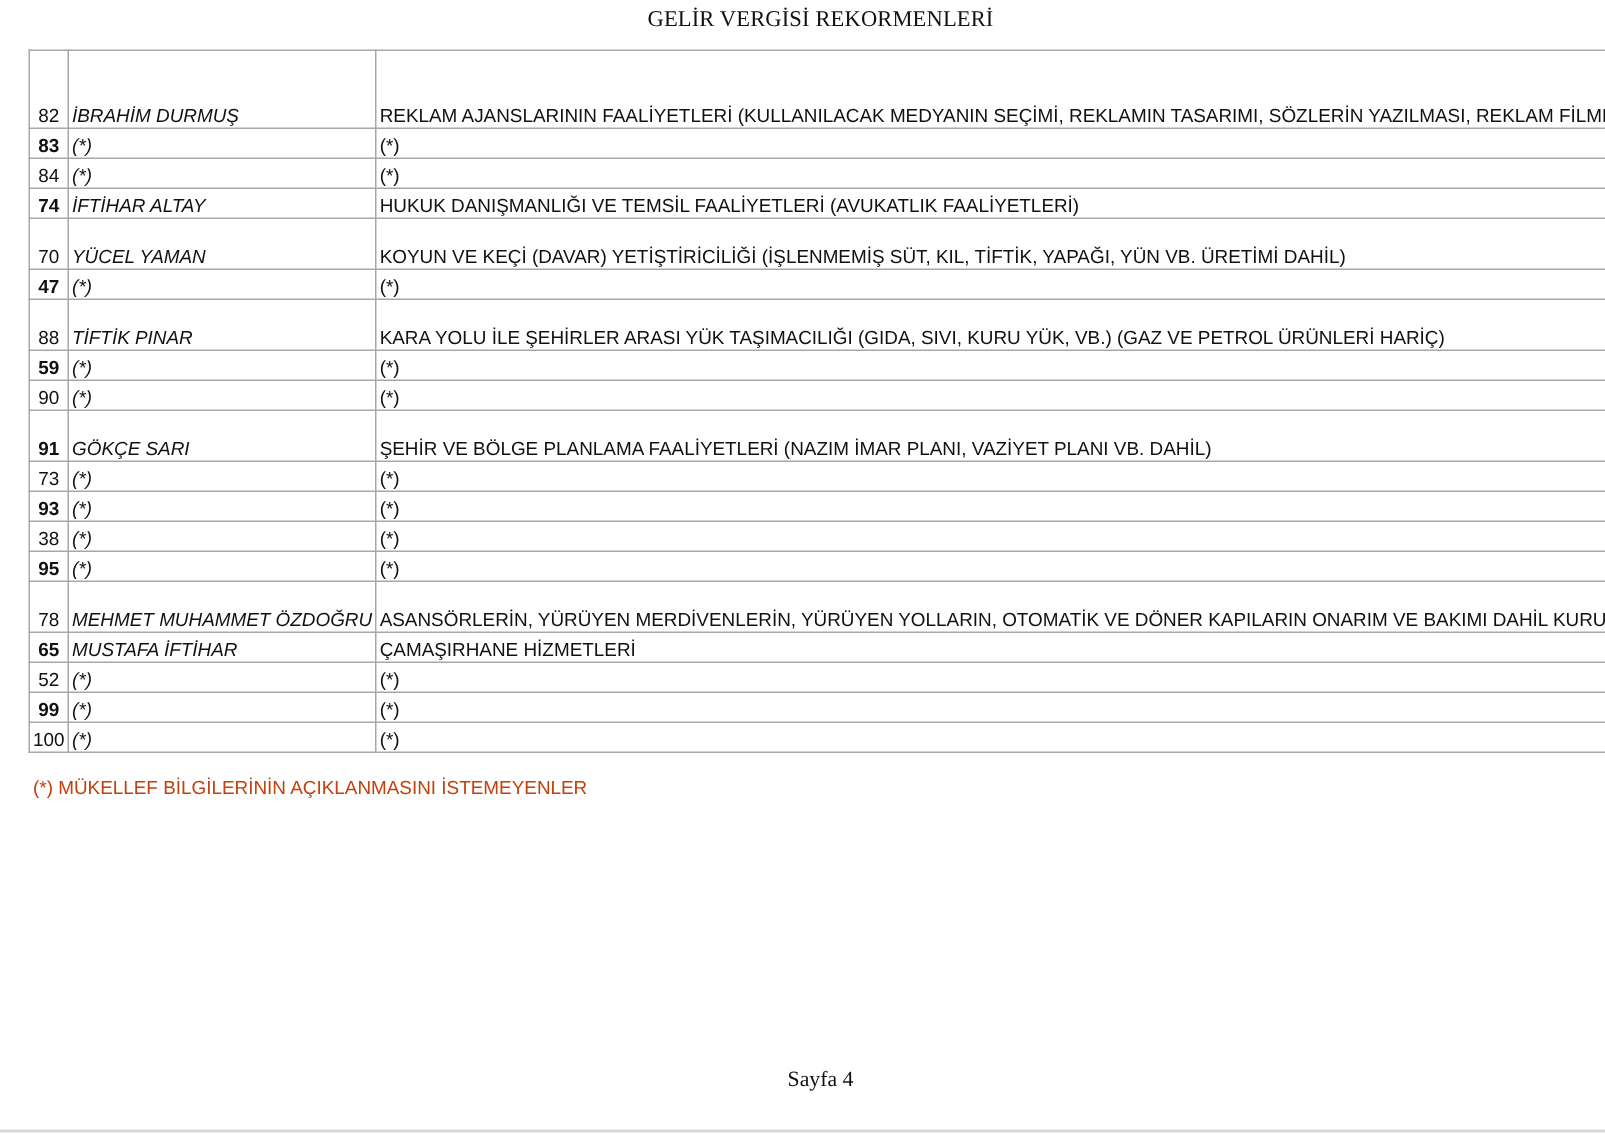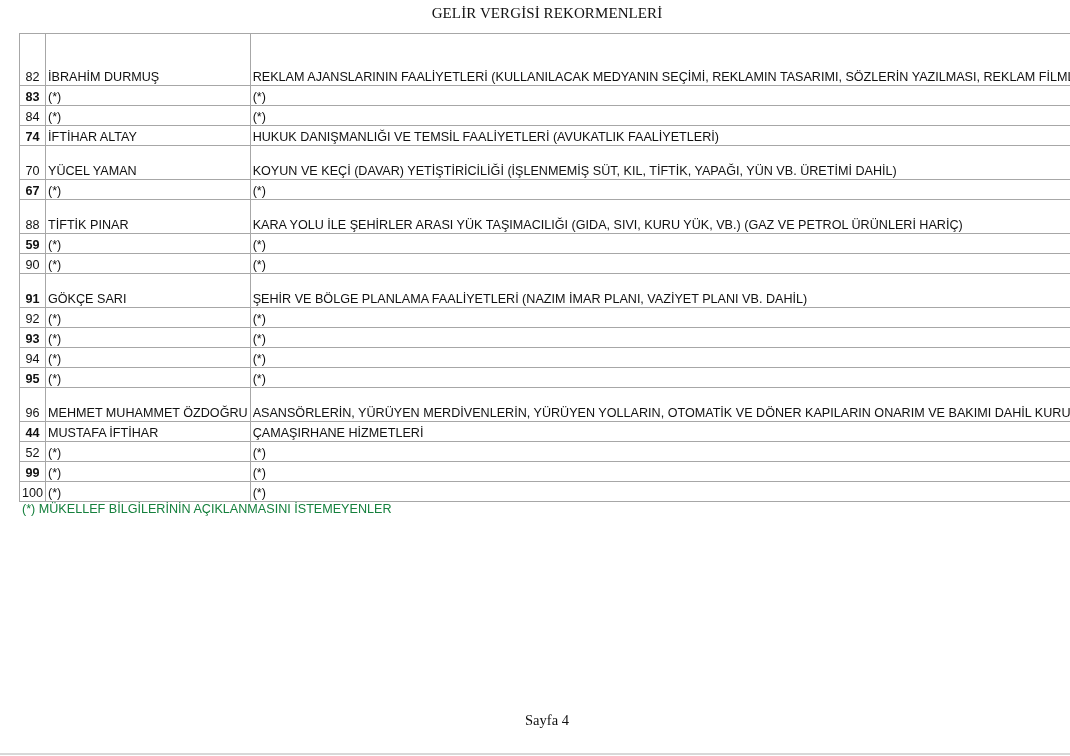--- a/index.html
+++ b/index.html
@@ -47,7 +47,7 @@
       padding-right: 2px;
     }
     td.rank.bold { font-weight: bold; }
-    td.name { width: 262px; }
+    td.name { width: 262px; font-style: italic; }
     td.activity { width: 593px; white-space: normal; }
     tr.h1 td { height: 18px; margin-top: 12px; }
     tr.h2 td { height: 32px; }

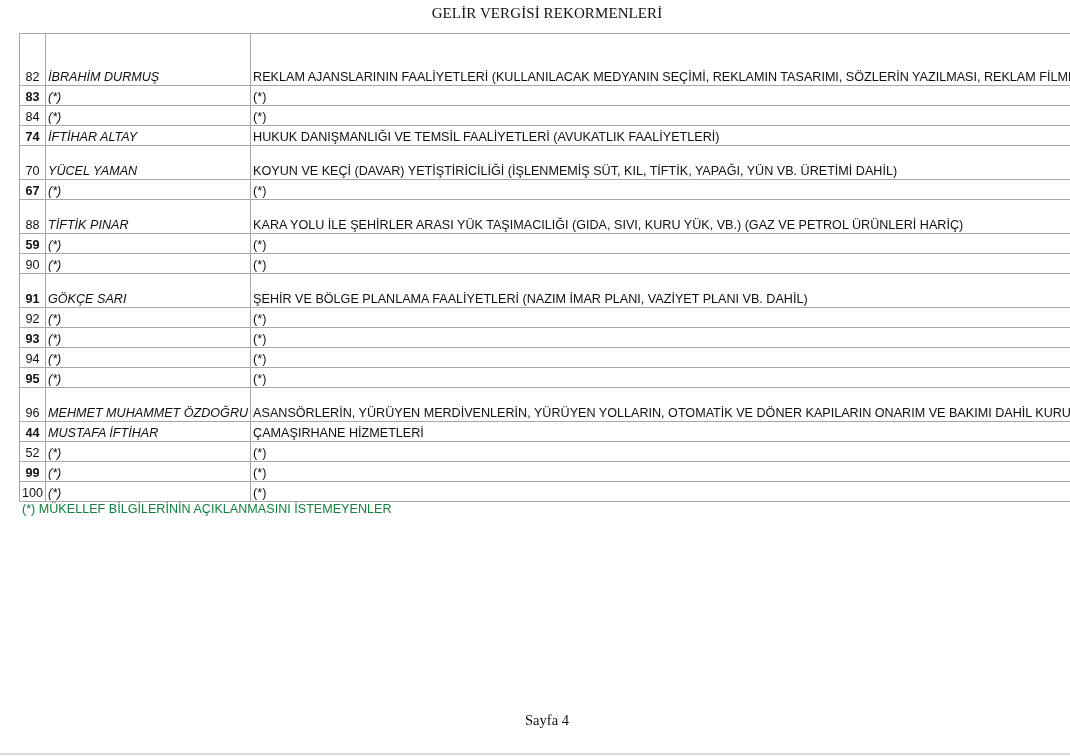--- a/index.html
+++ b/index.html
@@ -112,7 +112,7 @@
         <td class="activity">KOYUN VE KEÇİ (DAVAR) YETİŞTİRİCİLİĞİ (İŞLENMEMİŞ SÜT, KIL, TİFTİK, YAPAĞI, YÜN VB. ÜRETİMİ DAHİL)</td>
       </tr>
       <tr class="h1">
-        <td class="rank bold">67</td>
+        <td class="rank bold">47</td>
         <td class="name">(*)</td>
         <td class="activity">(*)</td>
       </tr>

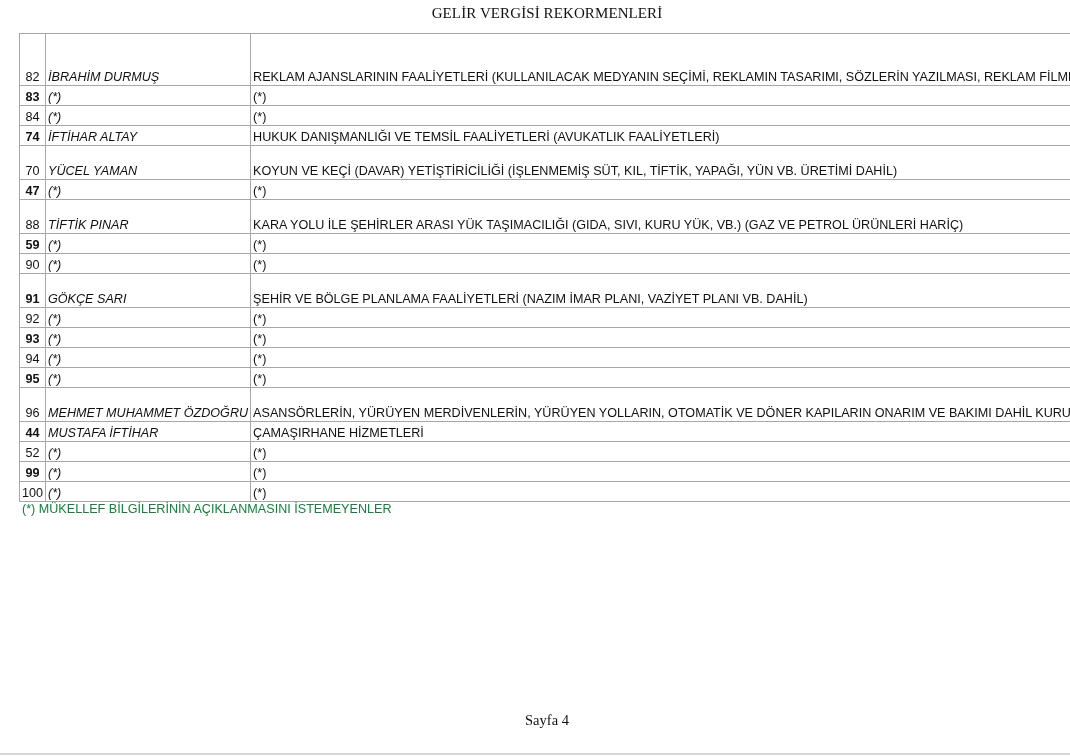--- a/index.html
+++ b/index.html
@@ -137,7 +137,7 @@
         <td class="activity">ŞEHİR VE BÖLGE PLANLAMA FAALİYETLERİ (NAZIM İMAR PLANI, VAZİYET PLANI VB. DAHİL)</td>
       </tr>
       <tr class="h1">
-        <td class="rank">92</td>
+        <td class="rank">73</td>
         <td class="name">(*)</td>
         <td class="activity">(*)</td>
       </tr>

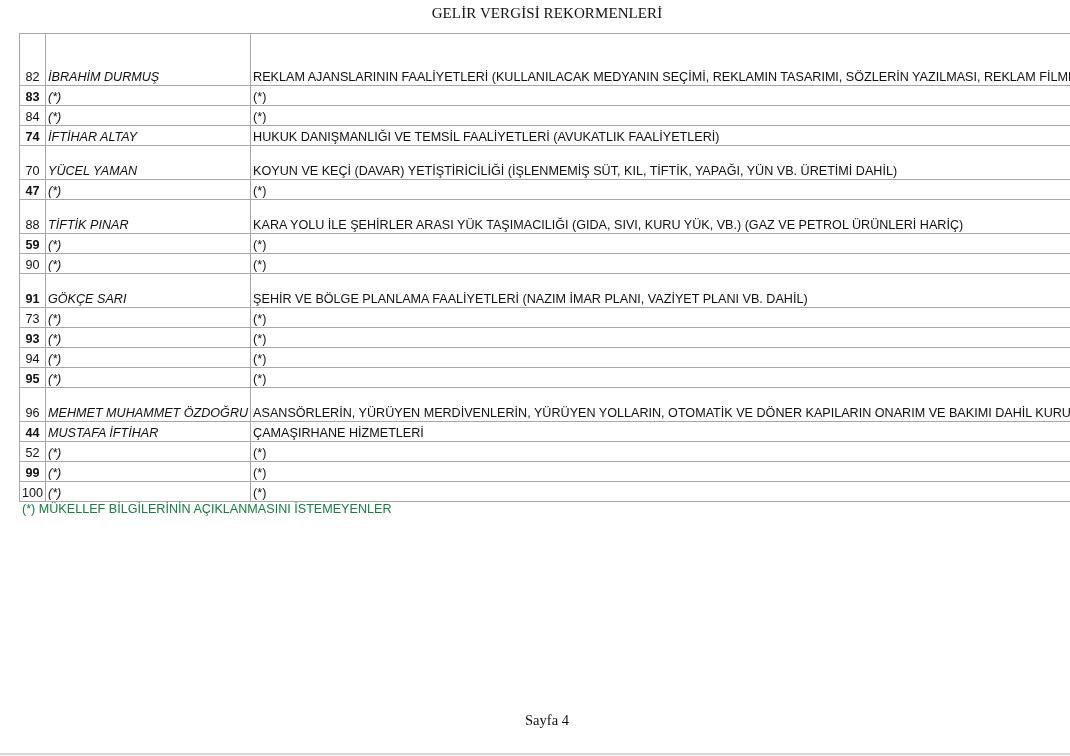--- a/index.html
+++ b/index.html
@@ -147,7 +147,7 @@
         <td class="activity">(*)</td>
       </tr>
       <tr class="h1">
-        <td class="rank">94</td>
+        <td class="rank">38</td>
         <td class="name">(*)</td>
         <td class="activity">(*)</td>
       </tr>

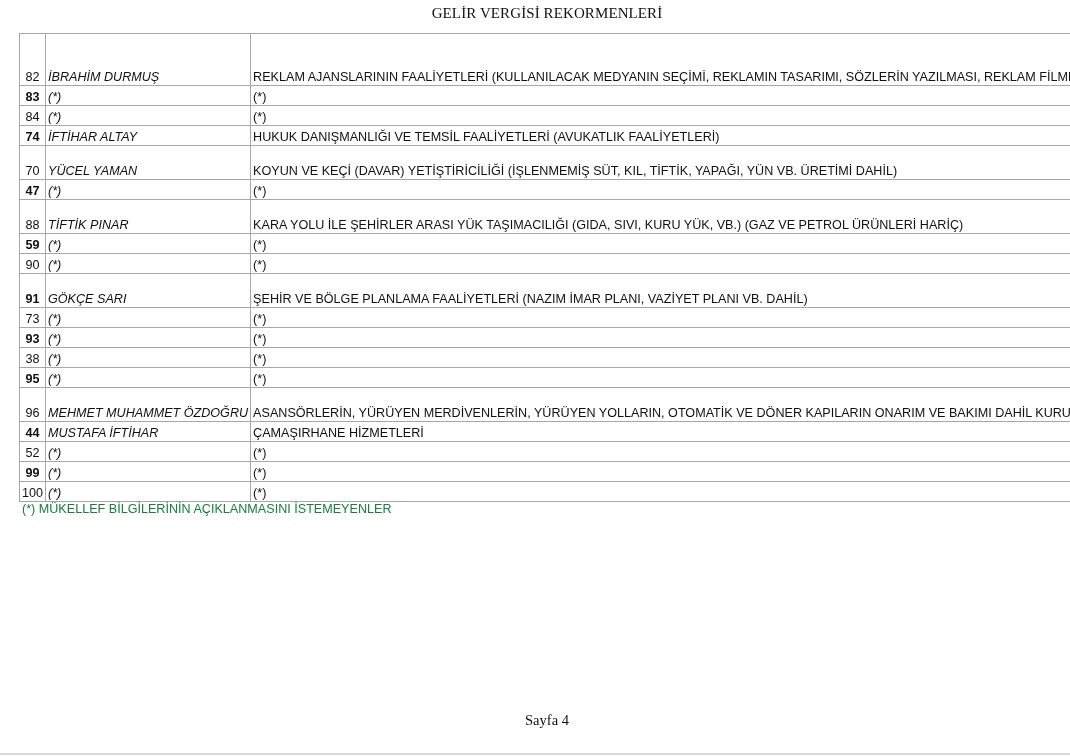--- a/index.html
+++ b/index.html
@@ -157,7 +157,7 @@
         <td class="activity">(*)</td>
       </tr>
       <tr class="h2">
-        <td class="rank">96</td>
+        <td class="rank">78</td>
         <td class="name">MEHMET MUHAMMET ÖZDOĞRU</td>
         <td class="activity">ASANSÖRLERİN, YÜRÜYEN MERDİVENLERİN, YÜRÜYEN YOLLARIN, OTOMATİK VE DÖNER KAPILARIN ONARIM VE BAKIMI DAHİL KURULUM İŞLERİ</td>
       </tr>

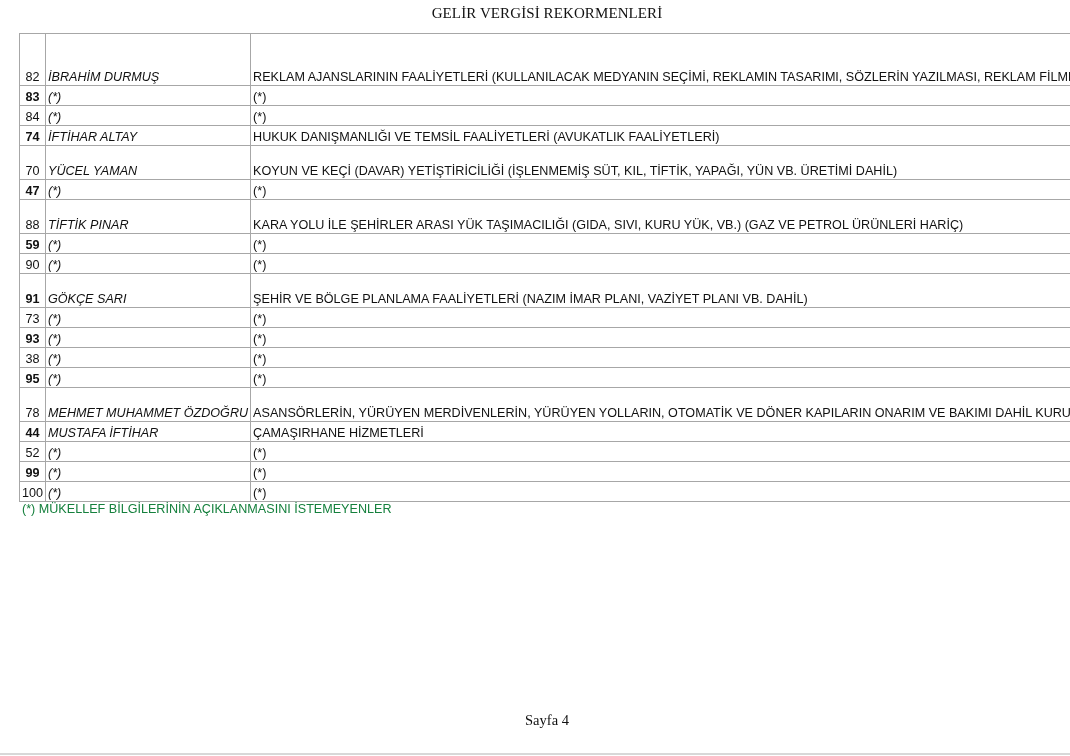--- a/index.html
+++ b/index.html
@@ -162,7 +162,7 @@
         <td class="activity">ASANSÖRLERİN, YÜRÜYEN MERDİVENLERİN, YÜRÜYEN YOLLARIN, OTOMATİK VE DÖNER KAPILARIN ONARIM VE BAKIMI DAHİL KURULUM İŞLERİ</td>
       </tr>
       <tr class="h1">
-        <td class="rank bold">44</td>
+        <td class="rank bold">65</td>
         <td class="name">MUSTAFA İFTİHAR</td>
         <td class="activity">ÇAMAŞIRHANE HİZMETLERİ</td>
       </tr>

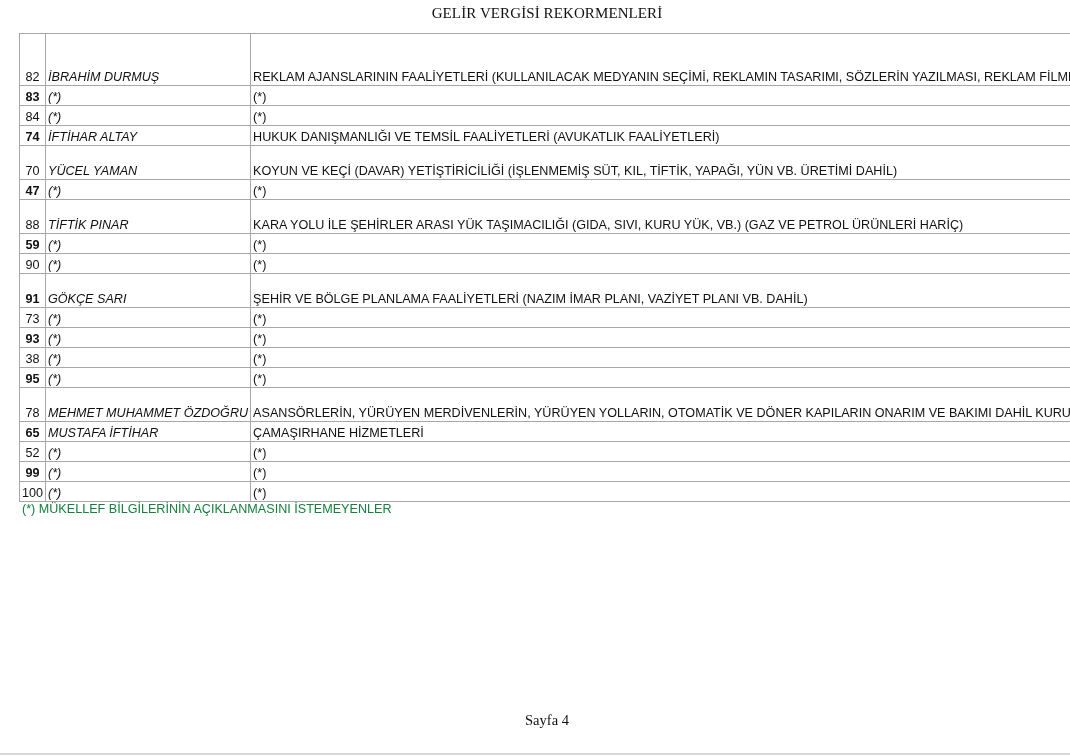--- a/index.html
+++ b/index.html
@@ -54,11 +54,11 @@
     tr.h3 td { height: 50px; }
     .footnote {
       position: absolute;
-      top: 502px;
+      top: 518px;
       left: 22px;
       font-family: "Liberation Sans", "DejaVu Sans", sans-serif;
       font-size: 12.6px;
-      color: #15803d;
+      color: #c2410c;
       text-align: right;
     }
     .page-number {

